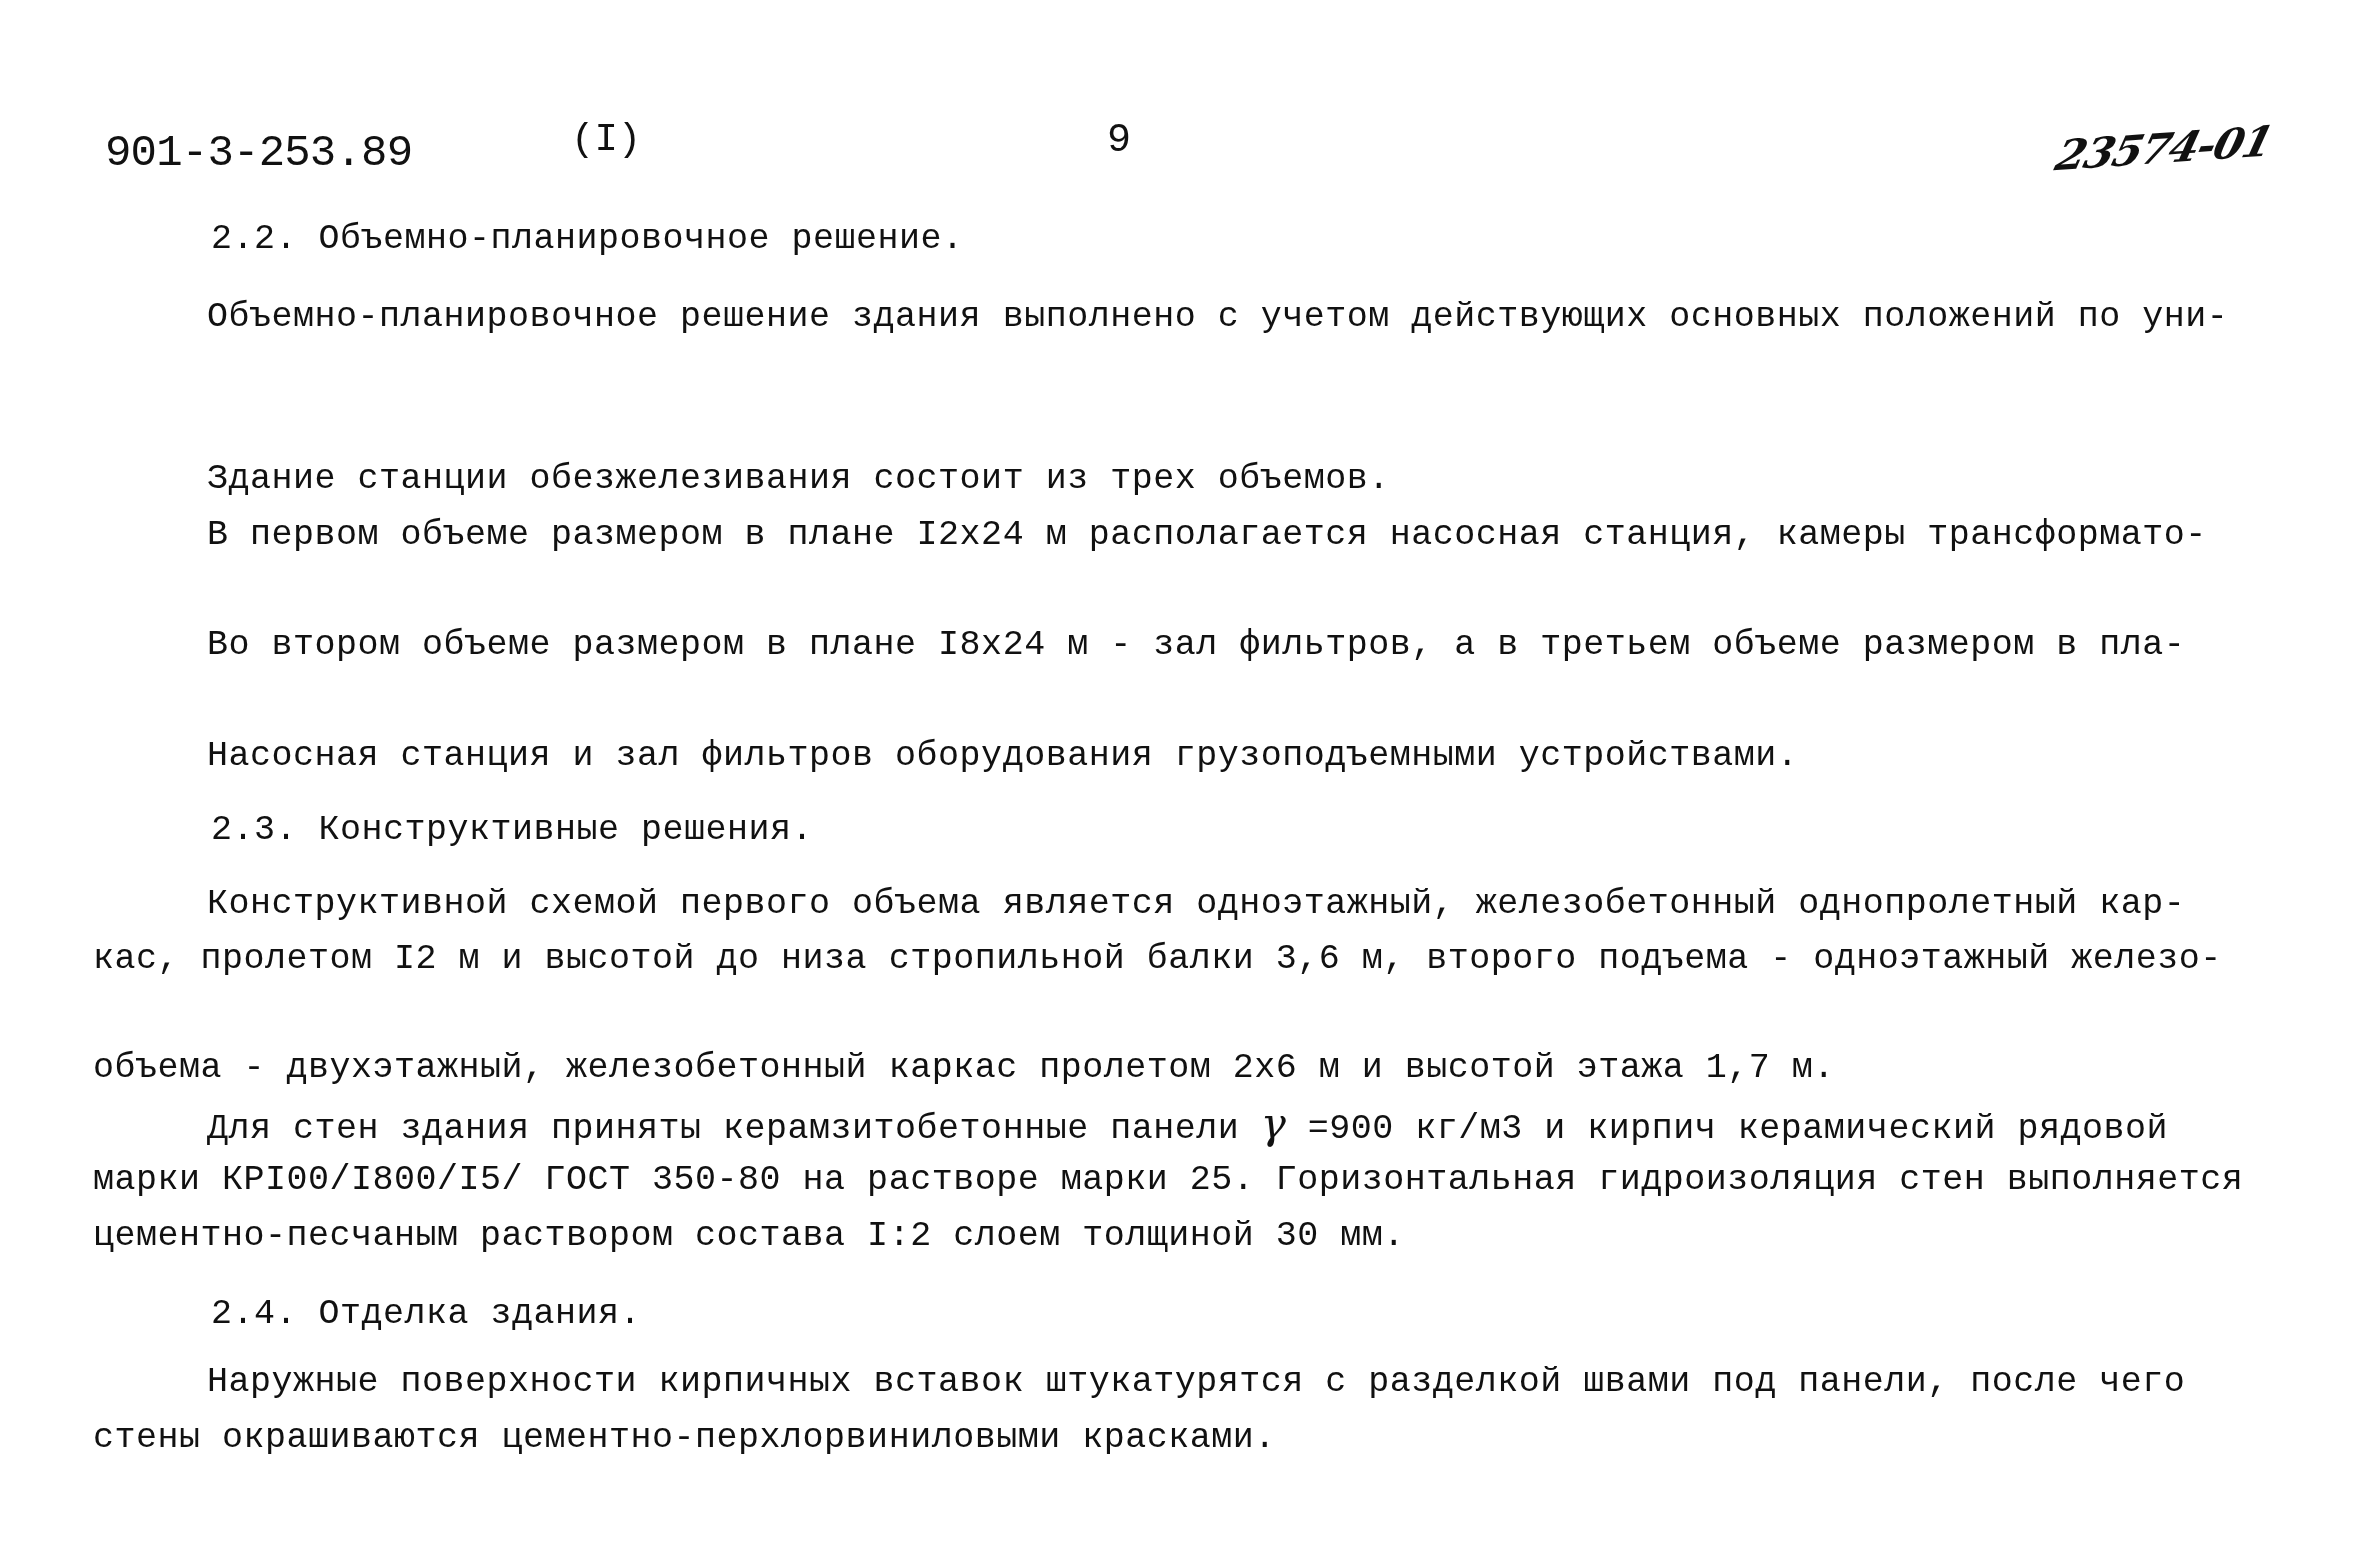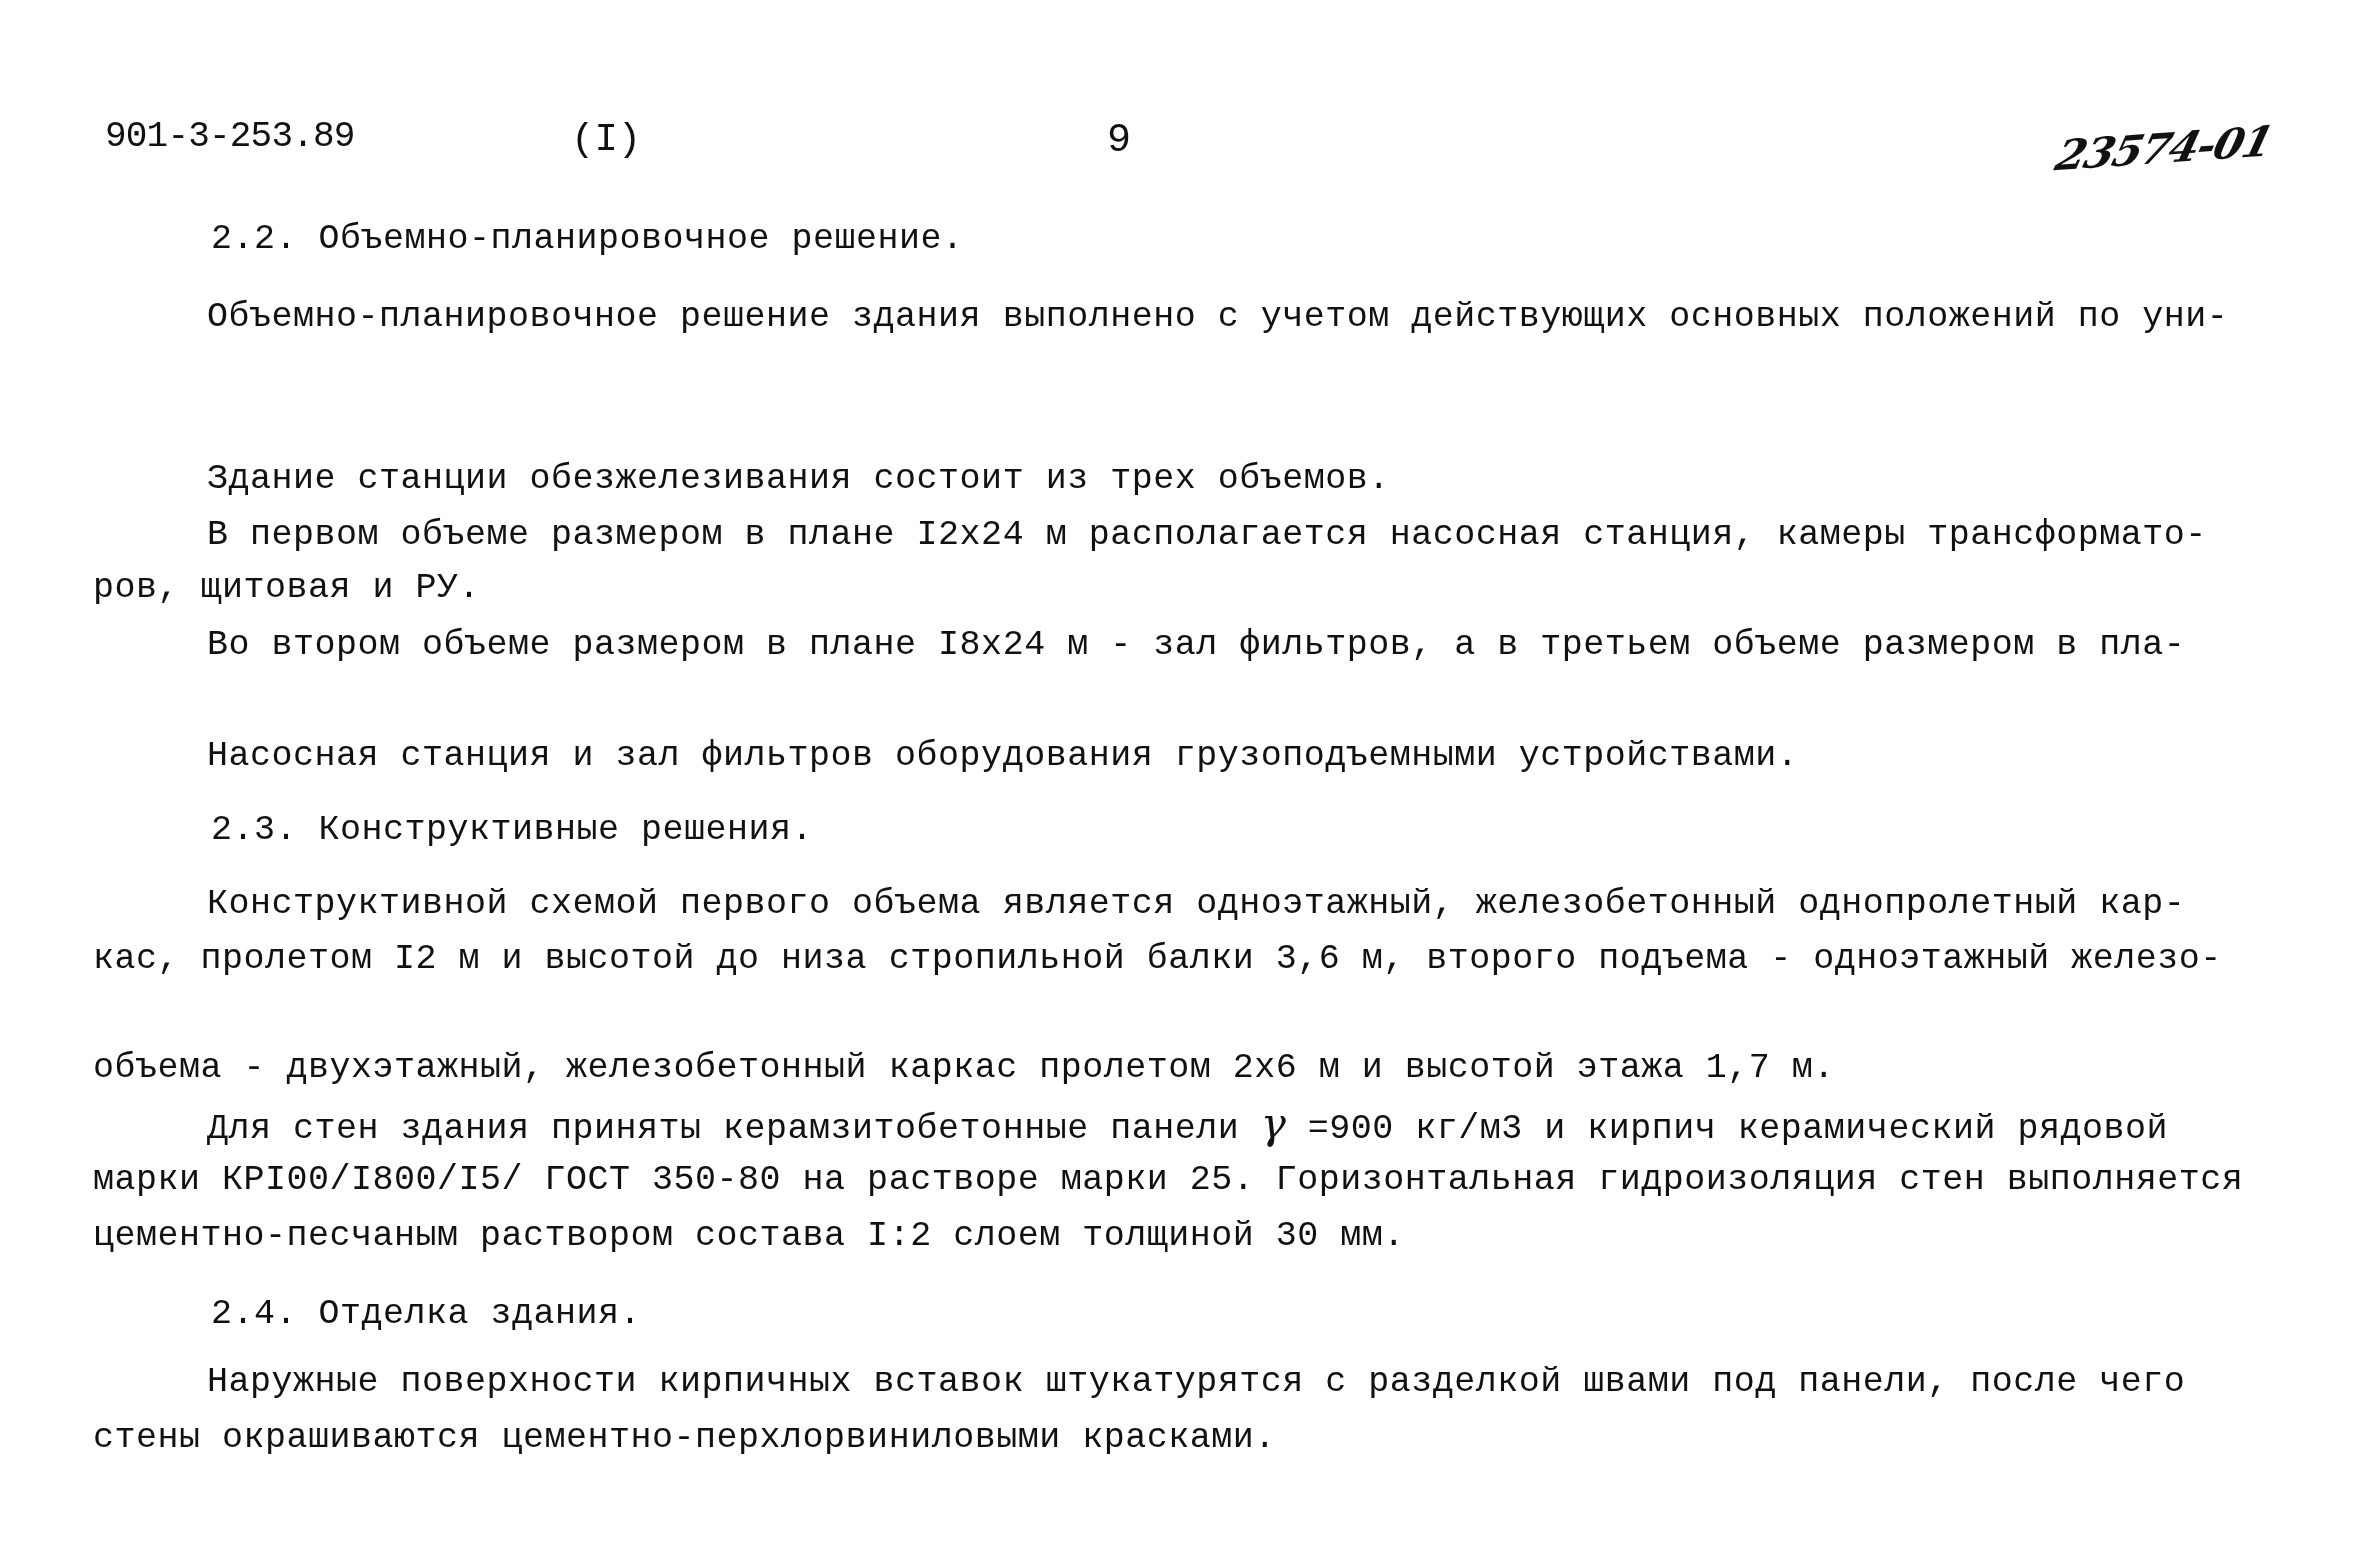--- a/index.html
+++ b/index.html
@@ -28,8 +28,8 @@
     height: 54px;
   }
   .hdr-code {
-    position: absolute; left: 105px; top: 0;
-    font-size: 36px; letter-spacing: -0.8px;
+    position: absolute; left: 105px; top: 12px;
+    font-size: 44px; letter-spacing: -0.8px;
   }
   .hdr-part {
     position: absolute; left: 571px; top: 1.5px;

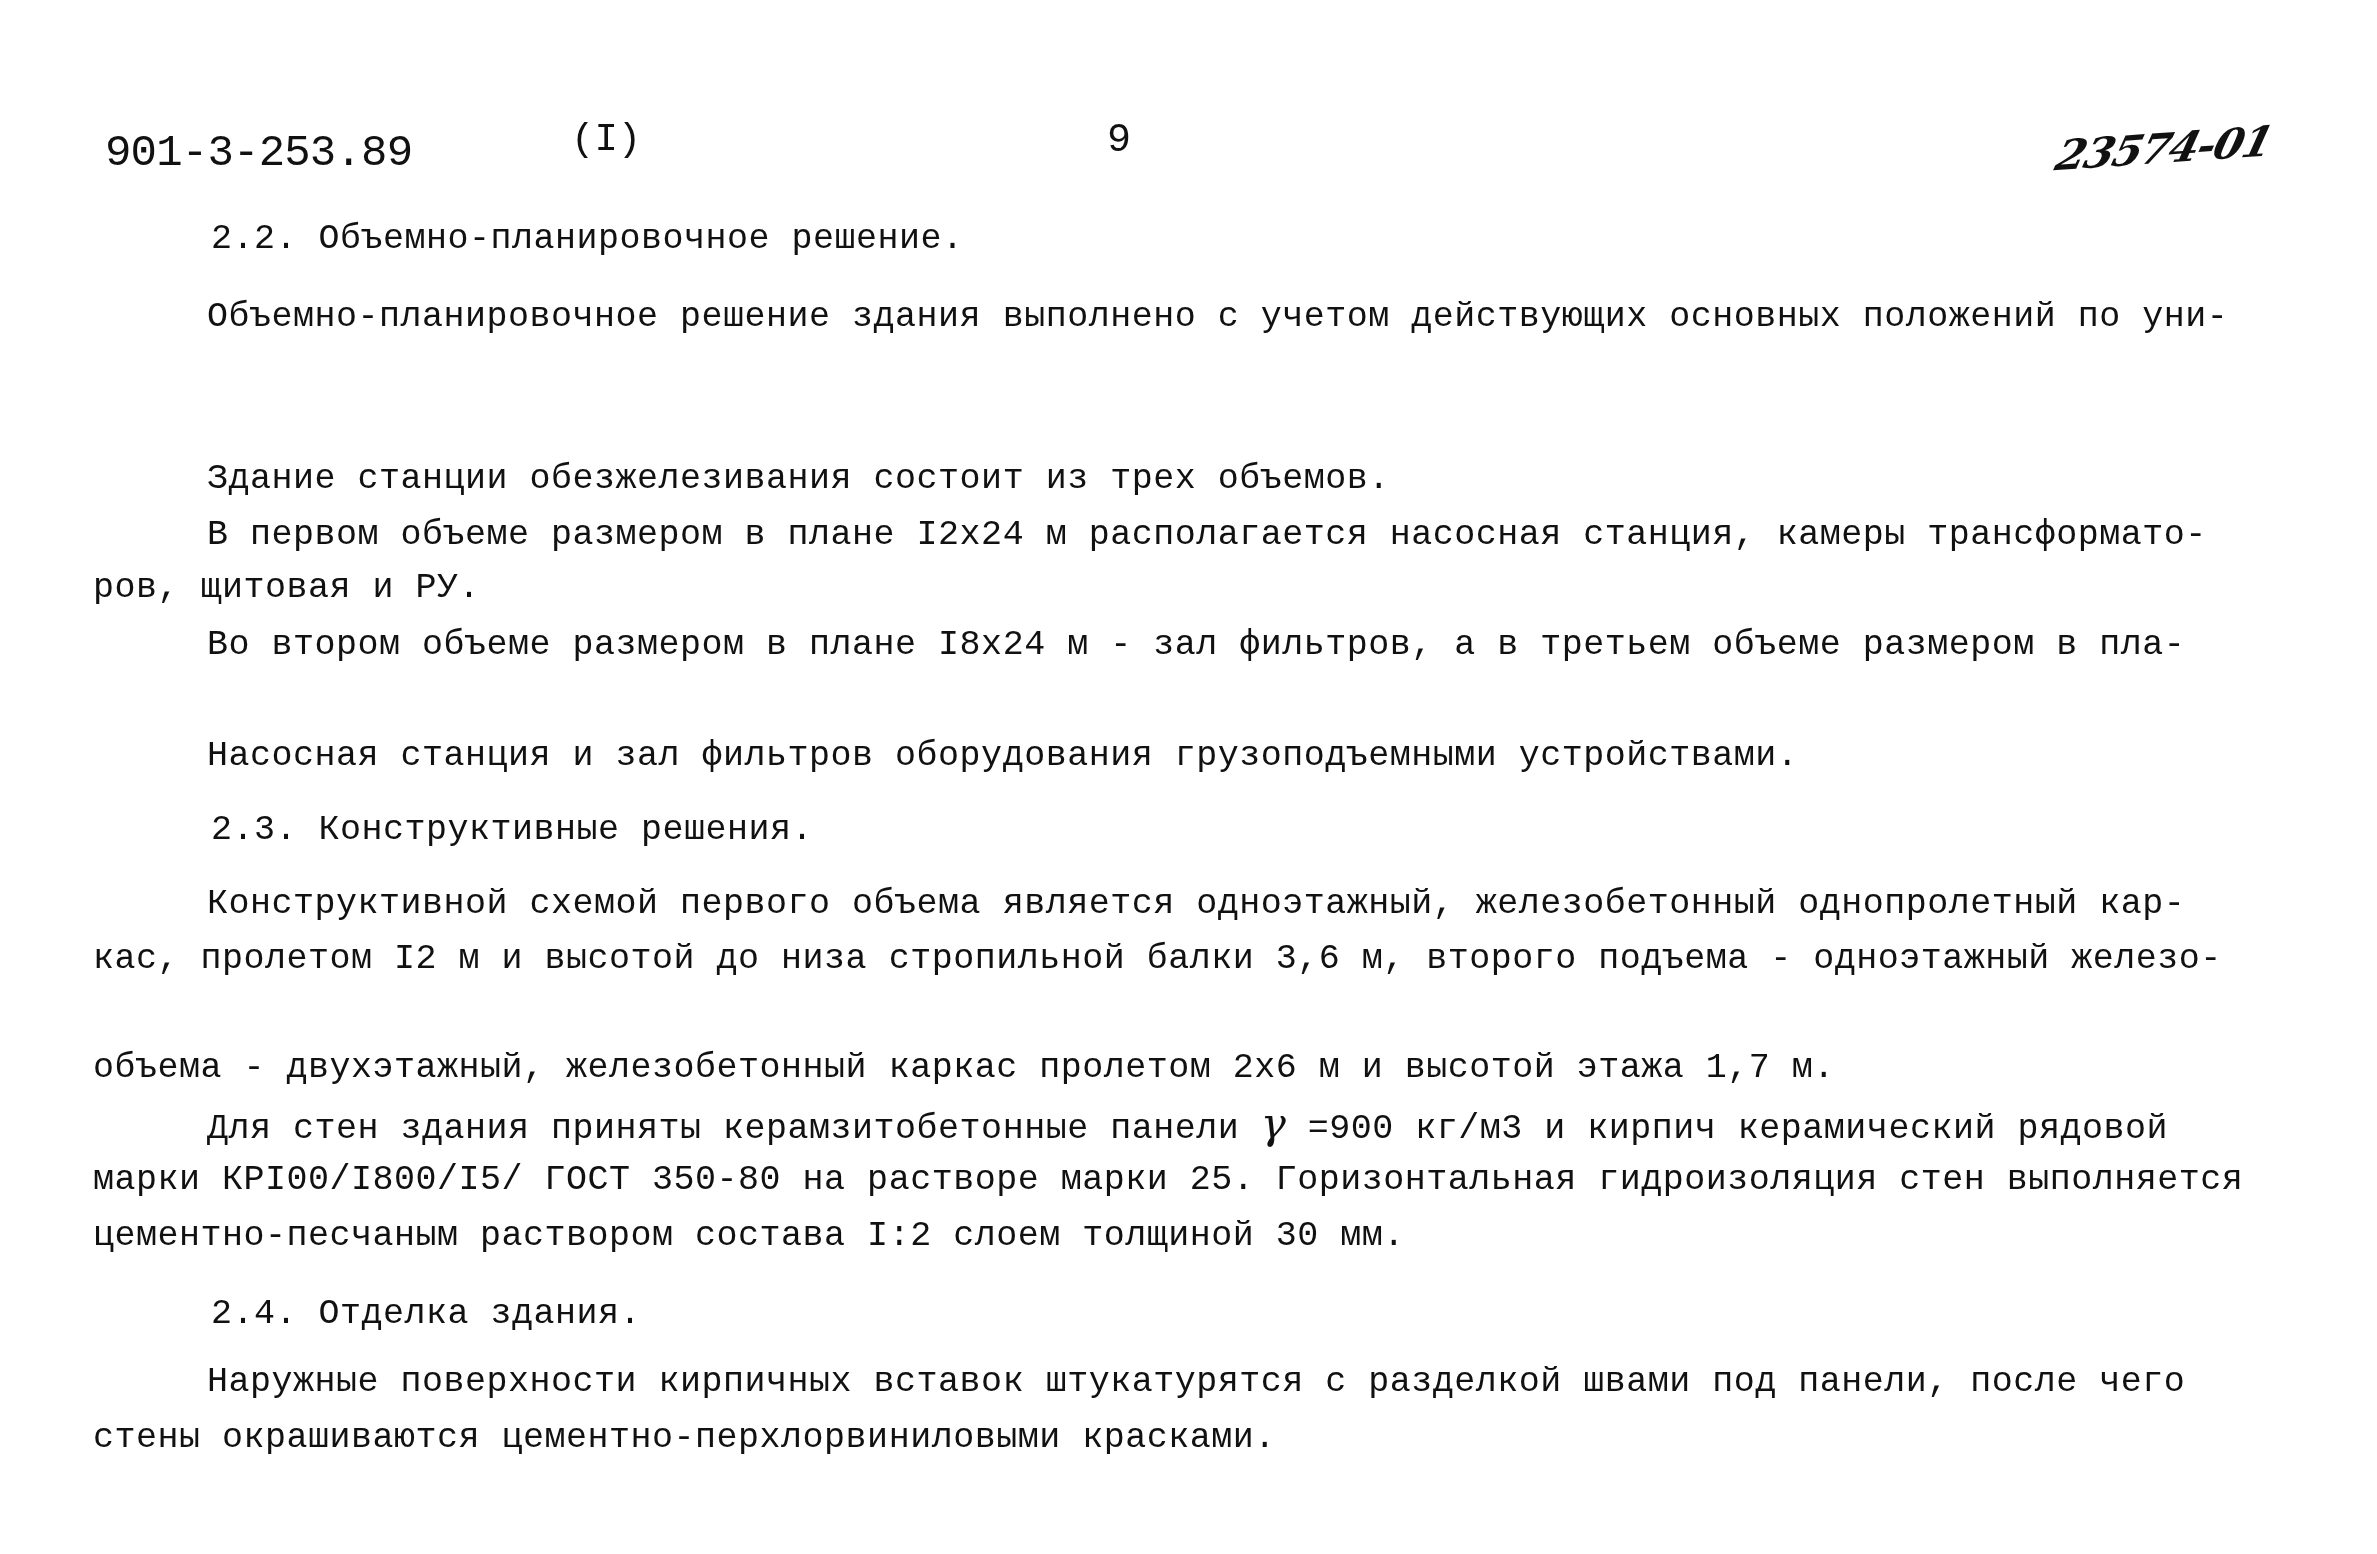--- a/index.html
+++ b/index.html
@@ -81,7 +81,6 @@
   <div class="line indent" style="top:296px">Объемно-планировочное решение здания выполнено с учетом действующих основных положений по уни-</div>
   <div class="line indent" style="top:458px">Здание станции обезжелезивания состоит из трех объемов.</div>
   <div class="line indent" style="top:514px">В первом объеме размером в плане I2x24 м располагается насосная станция, камеры трансформато-</div>
-  <div class="line" style="top:567px">ров, щитовая и РУ.</div>
   <div class="line indent" style="top:624px">Во втором объеме размером в плане I8x24 м - зал фильтров, а в третьем объеме размером в пла-</div>
   <div class="line indent" style="top:735px">Насосная станция и зал фильтров оборудования грузоподъемными устройствами.</div>
 

